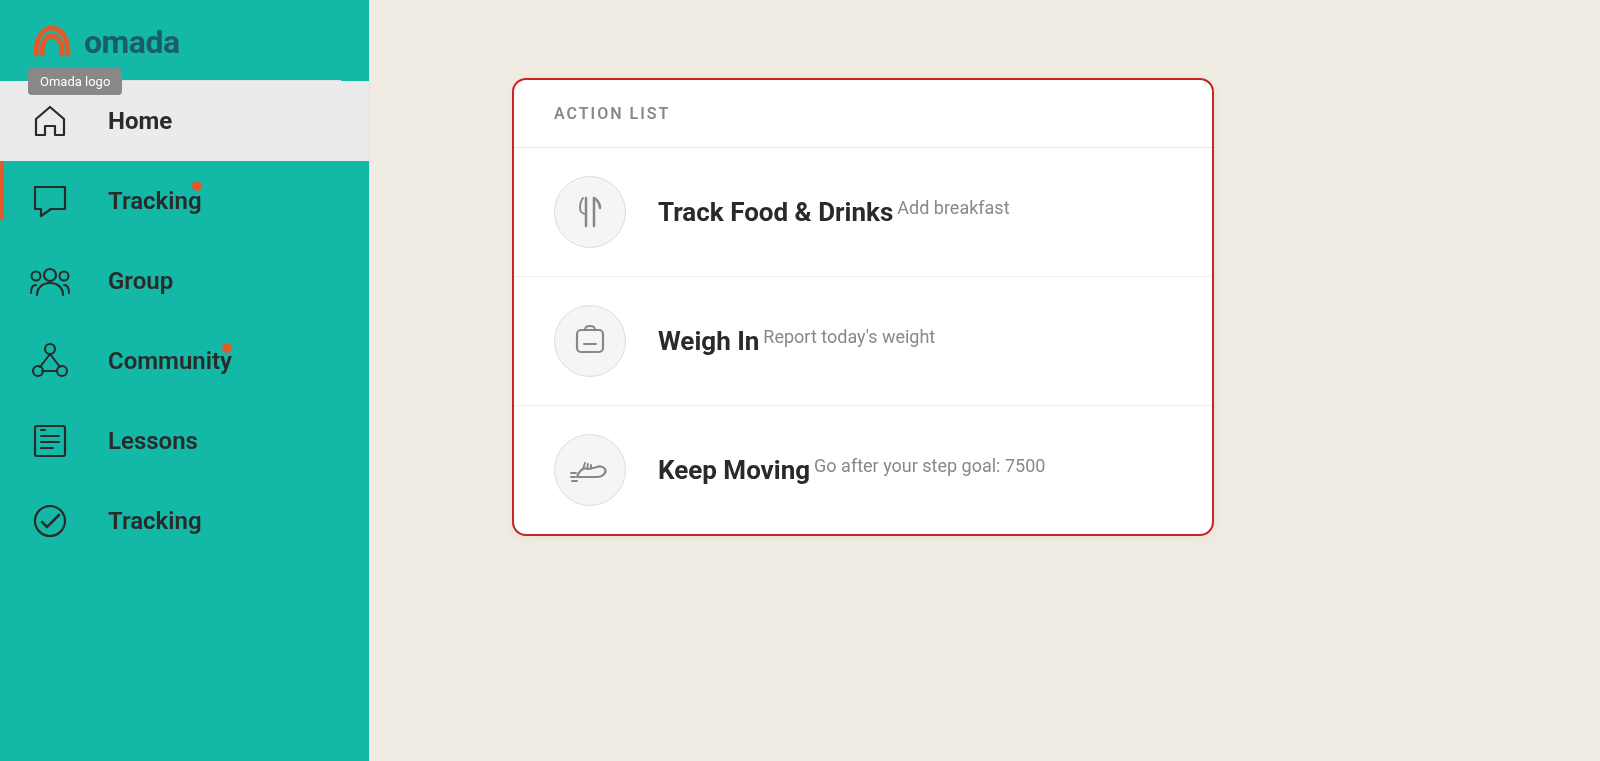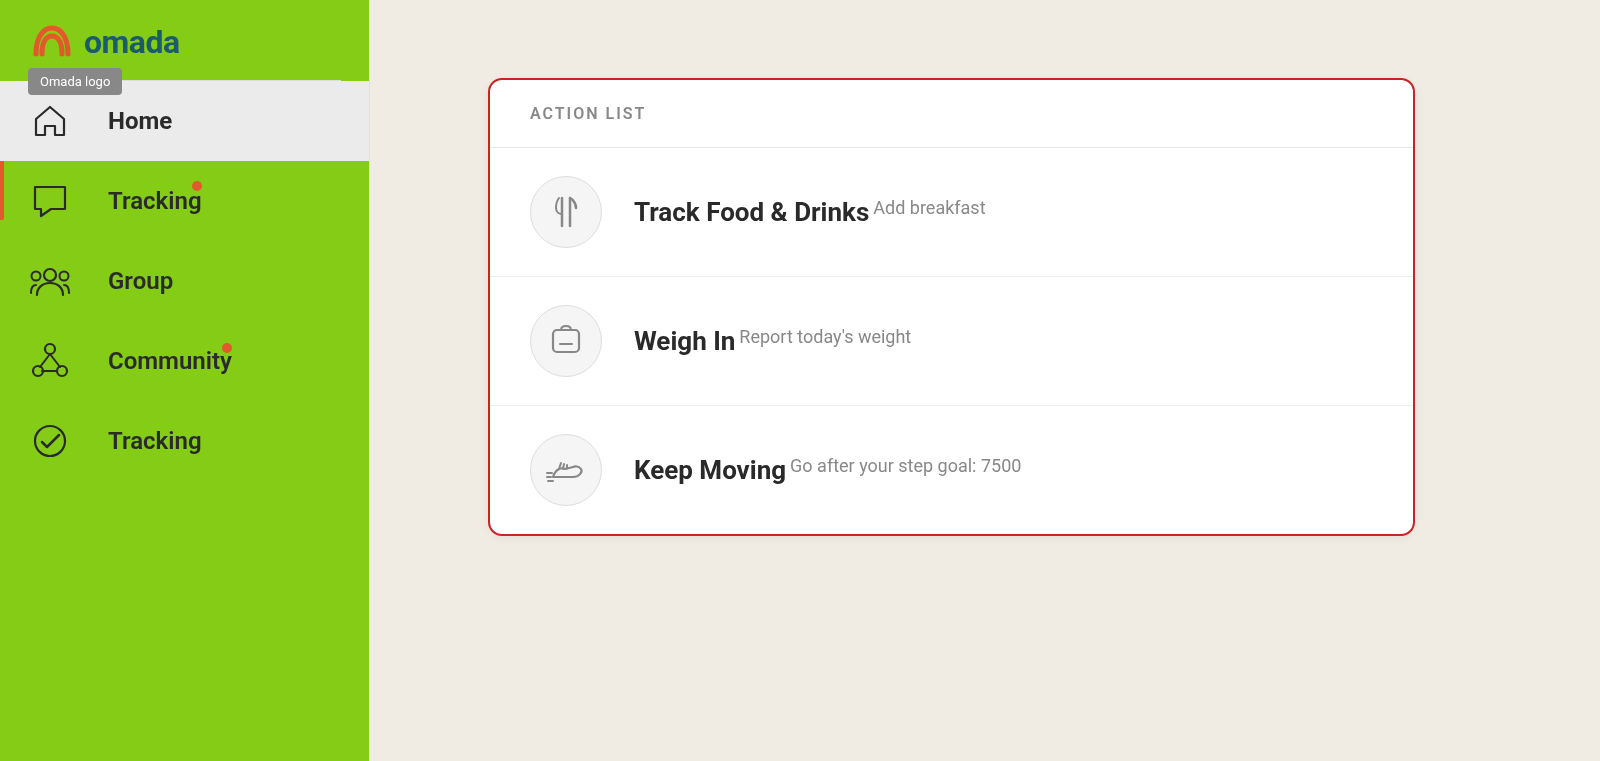--- a/index.html
+++ b/index.html
@@ -16,7 +16,7 @@
     .sidebar {
       width: 370px;
       min-width: 370px;
-      background: #84cc16;
+      background: #14b8a6;
       height: 761px;
       display: flex;
       flex-direction: column;

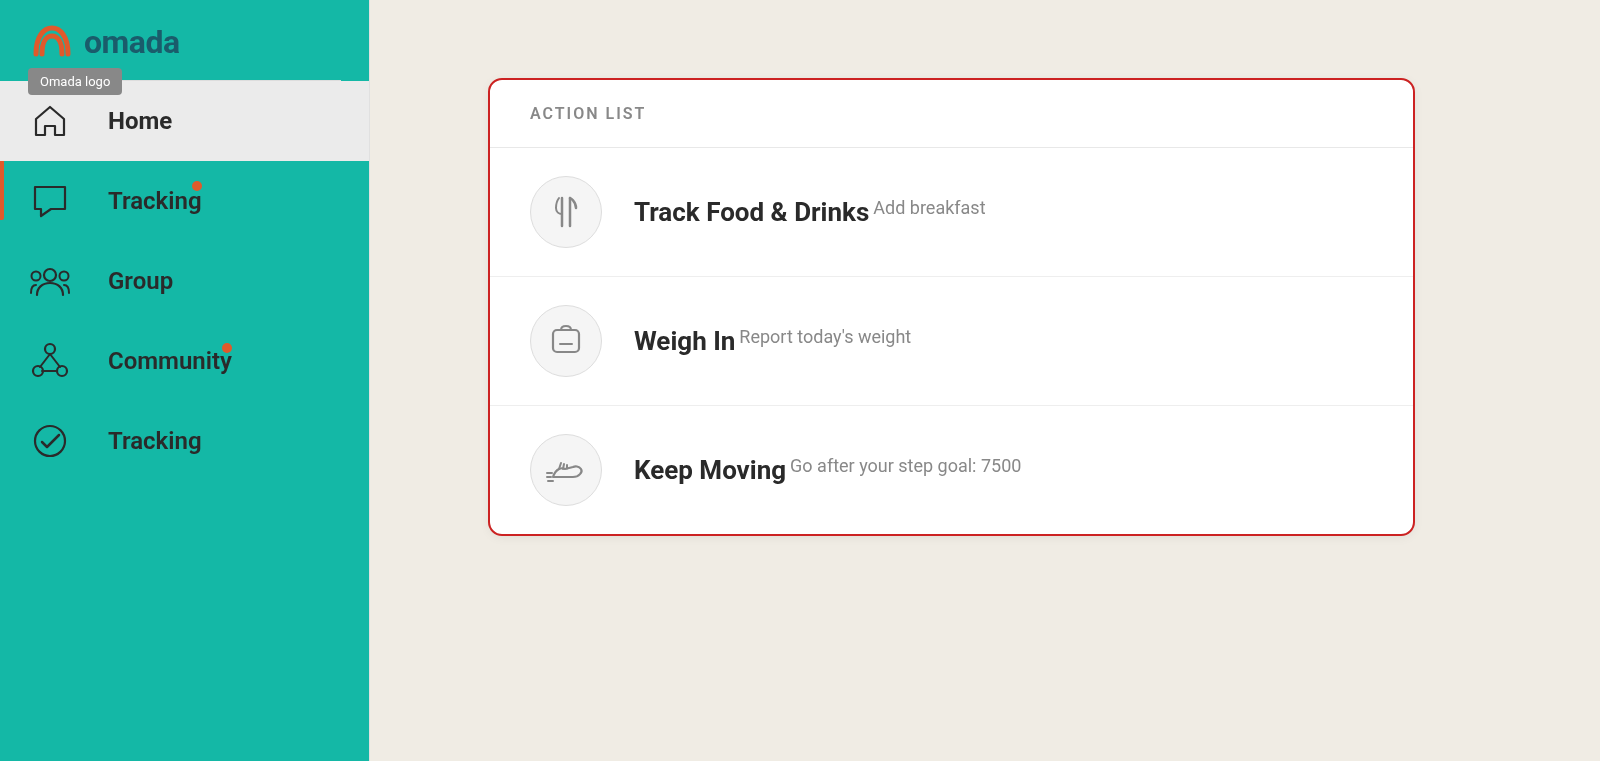--- a/index.html
+++ b/index.html
@@ -132,10 +132,11 @@
     .action-list-card {
       background: white;
       border-radius: 12px;
-      width: 923px;
+      width: 698px;
       box-shadow: 0 2px 12px rgba(0,0,0,0.08);
       overflow: hidden;
       outline: 2.5px solid #cc2222;
+      margin-left: 24px;
     }
 
     .action-list-header {

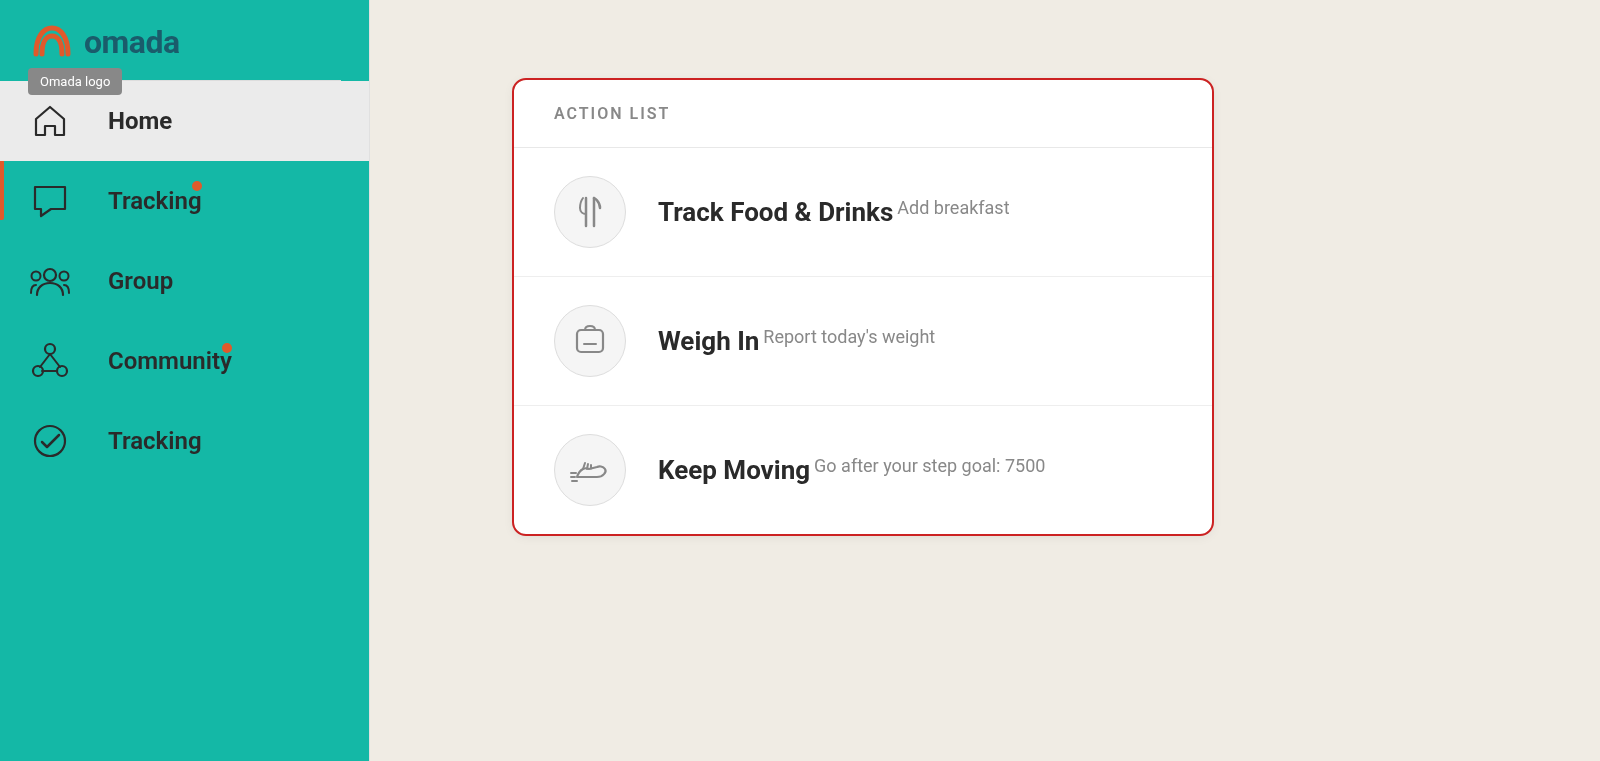--- a/index.html
+++ b/index.html
@@ -270,6 +270,18 @@
     <span class="notification-dot" style="left:222px; top:22px;"></span>
   </div>
 
+  <div class="nav-item">
+    <div class="nav-item-icon">
+      <svg width="38" height="38" viewBox="0 0 38 38" fill="none">
+        <rect x="4" y="4" width="30" height="30" rx="2" stroke="#2a2a2a" stroke-width="2.2" fill="none"></rect>
+        <line x1="10" y1="14" x2="28" y2="14" stroke="#2a2a2a" stroke-width="2" stroke-linecap="round"></line>
+        <line x1="10" y1="20" x2="28" y2="20" stroke="#2a2a2a" stroke-width="2" stroke-linecap="round"></line>
+        <line x1="10" y1="26" x2="22" y2="26" stroke="#2a2a2a" stroke-width="2" stroke-linecap="round"></line>
+        <line x1="10" y1="8" x2="14" y2="8" stroke="#2a2a2a" stroke-width="2" stroke-linecap="round"></line>
+      </svg>
+    </div>
+    <span class="nav-item-label">Lessons</span>
+  </div>
 
   <div class="nav-item">
     <div class="nav-item-icon">

